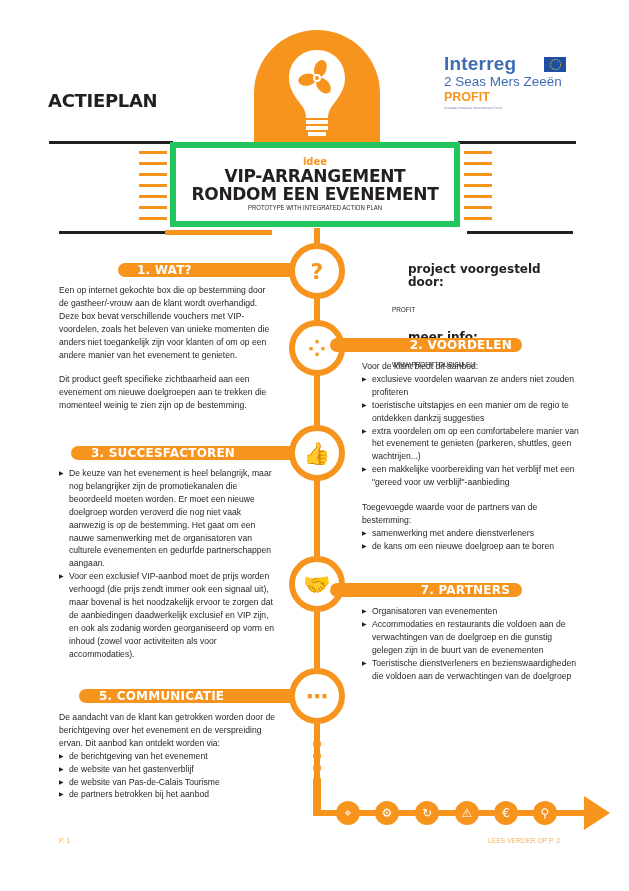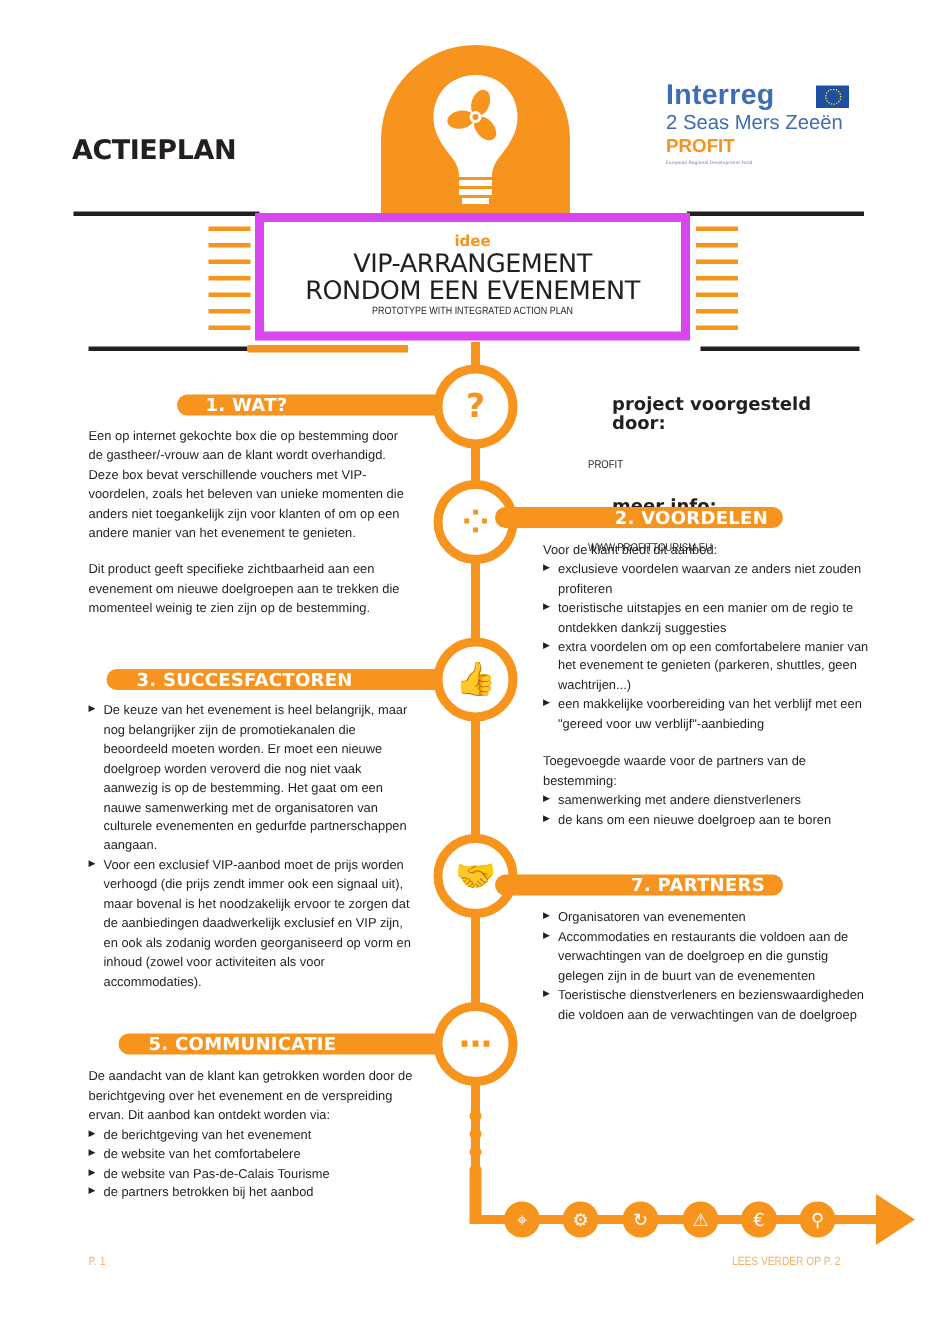--- a/index.html
+++ b/index.html
@@ -15,7 +15,7 @@
   .eu-flag::after{content:"";position:absolute;left:6px;top:2px;width:9px;height:9px;border:1px dotted #ffdd00;border-radius:50%;}
   .hline{height:3px;background:#231f20;}
   .bulb-bg{left:254px;top:30px;width:126px;height:142px;background:#f7941d;border-radius:63px 63px 0 0;}
-  .title-box{left:170px;top:142px;width:290px;height:85px;background:#fff;border:6px solid #d946ef;box-sizing:border-box;text-align:center;}
+  .title-box{left:170px;top:142px;width:290px;height:85px;background:#fff;border:6px solid #22c55e;box-sizing:border-box;text-align:center;}
   .title-box .idee{font-size:10px;font-weight:bold;color:#f7941d;margin-top:8px;line-height:11px;}
   .title-box .t1{font-size:17px;font-weight:normal;line-height:18px;letter-spacing:-0.3px;}
   .title-box .sub{font-family:"Liberation Sans",sans-serif;font-size:7px;line-height:9px;transform:scaleX(0.85);}

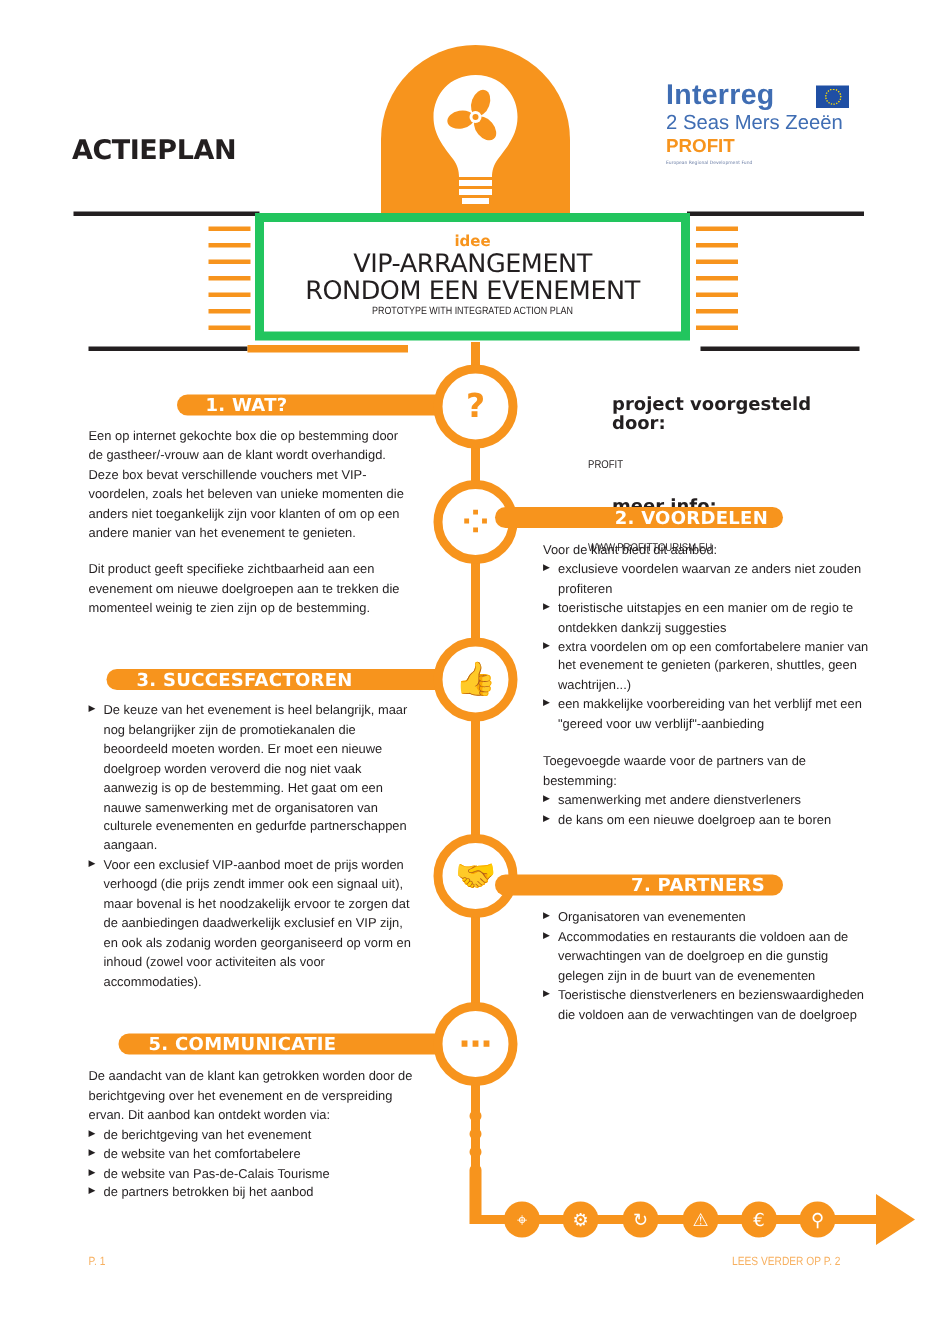--- a/index.html
+++ b/index.html
@@ -17,7 +17,7 @@
   .bulb-bg{left:254px;top:30px;width:126px;height:142px;background:#f7941d;border-radius:63px 63px 0 0;}
   .title-box{left:170px;top:142px;width:290px;height:85px;background:#fff;border:6px solid #22c55e;box-sizing:border-box;text-align:center;}
   .title-box .idee{font-size:10px;font-weight:bold;color:#f7941d;margin-top:8px;line-height:11px;}
-  .title-box .t1{font-size:17px;font-weight:normal;line-height:18px;letter-spacing:-0.3px;}
+  .title-box .t1{font-size:17px;font-weight:bold;line-height:18px;letter-spacing:-0.3px;}
   .title-box .sub{font-family:"Liberation Sans",sans-serif;font-size:7px;line-height:9px;transform:scaleX(0.85);}
   .rungs{width:28px;height:80px;}
   .rung{height:3px;background:#f7941d;margin-bottom:8px;}

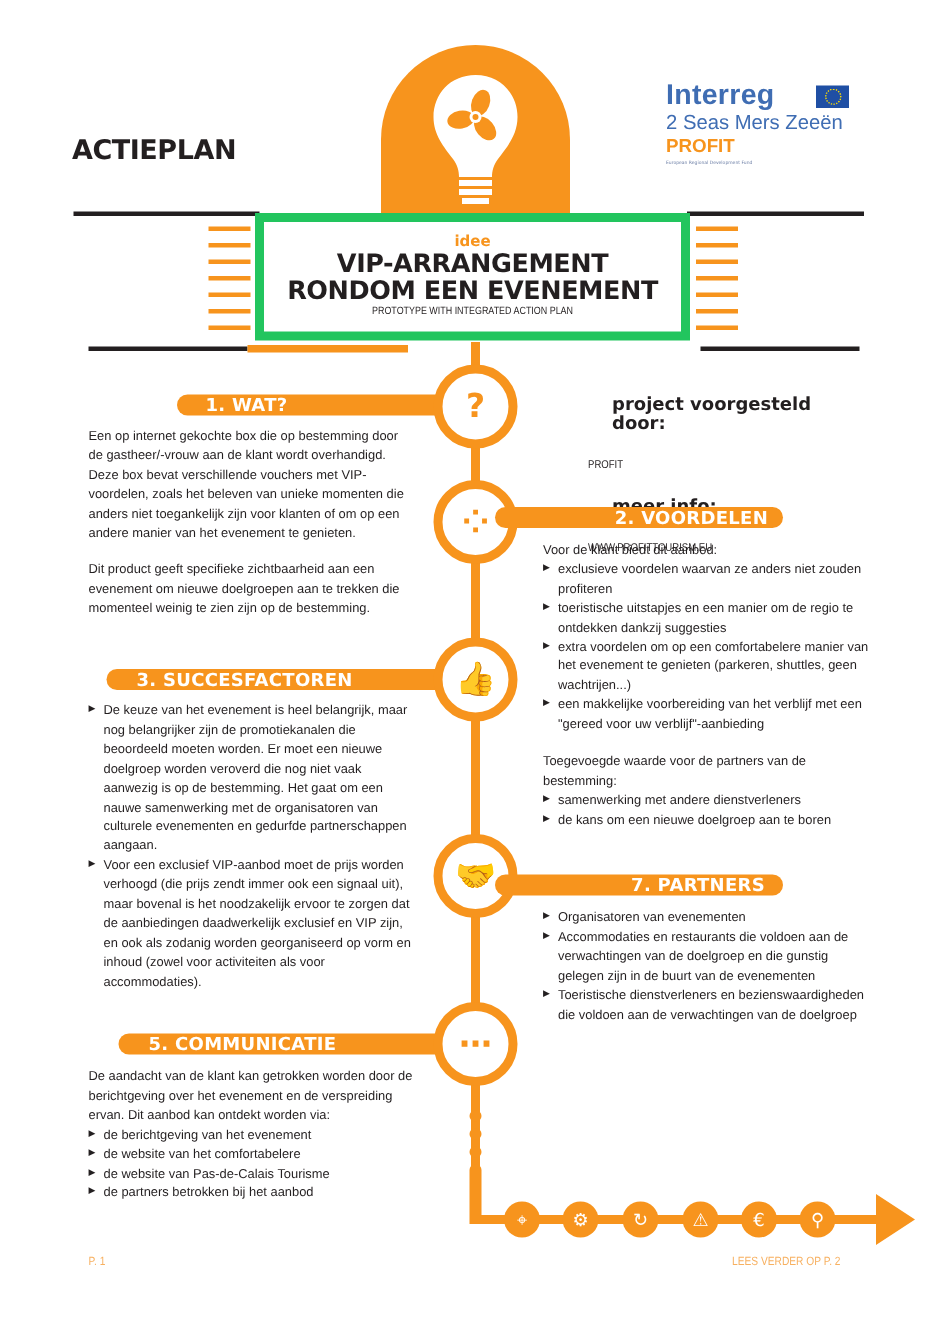--- a/index.html
+++ b/index.html
@@ -171,7 +171,7 @@
   <div>De aandacht van de klant kan getrokken worden door de berichtgeving over het evenement en de verspreiding ervan.  Dit aanbod kan ontdekt worden via:</div>
   <ul class="tri">
     <li>de berichtgeving van het evenement</li>
-    <li>de website van het comfortabelere</li>
+    <li>de website van het gastenverblijf</li>
     <li>de website van Pas-de-Calais Tourisme</li>
     <li>de partners betrokken bij het aanbod</li>
   </ul>

